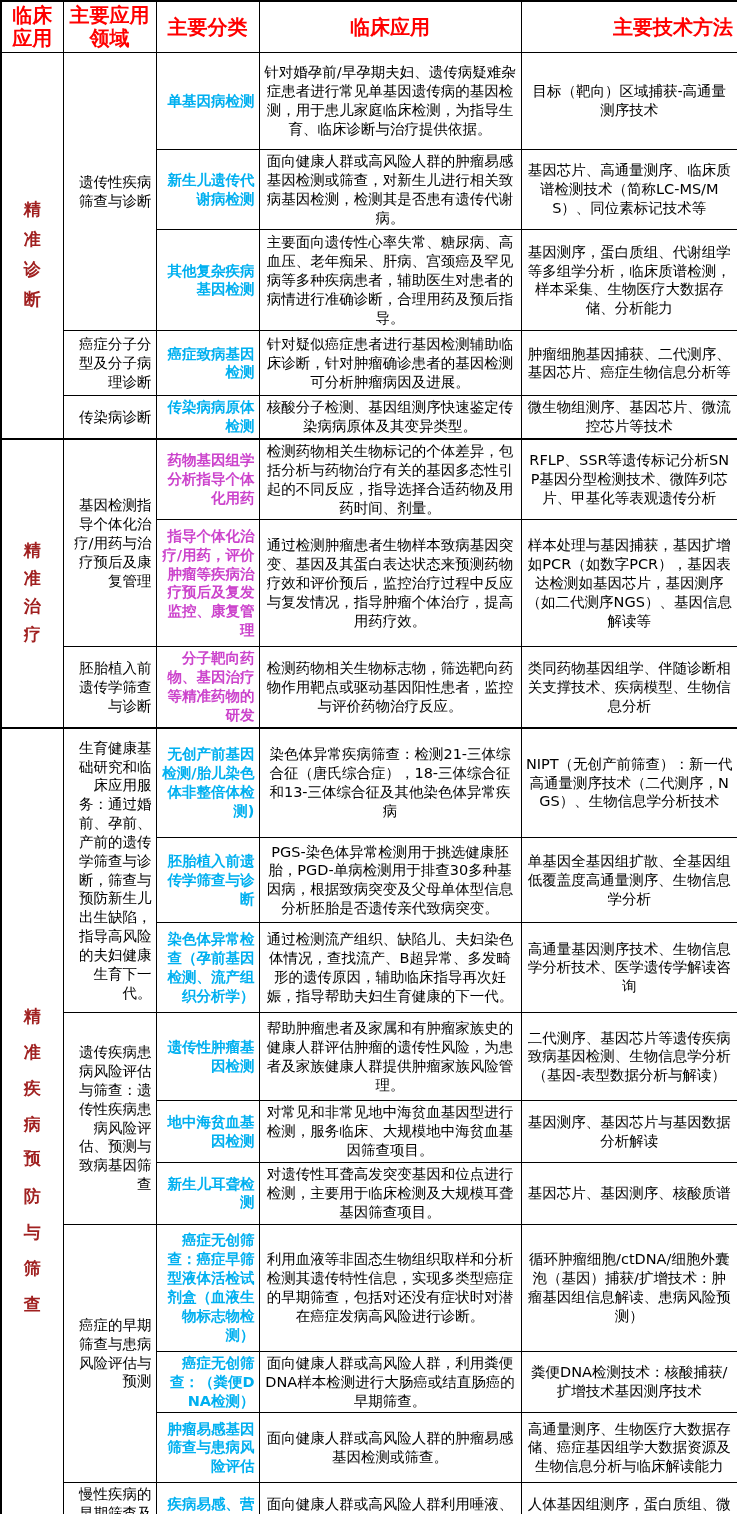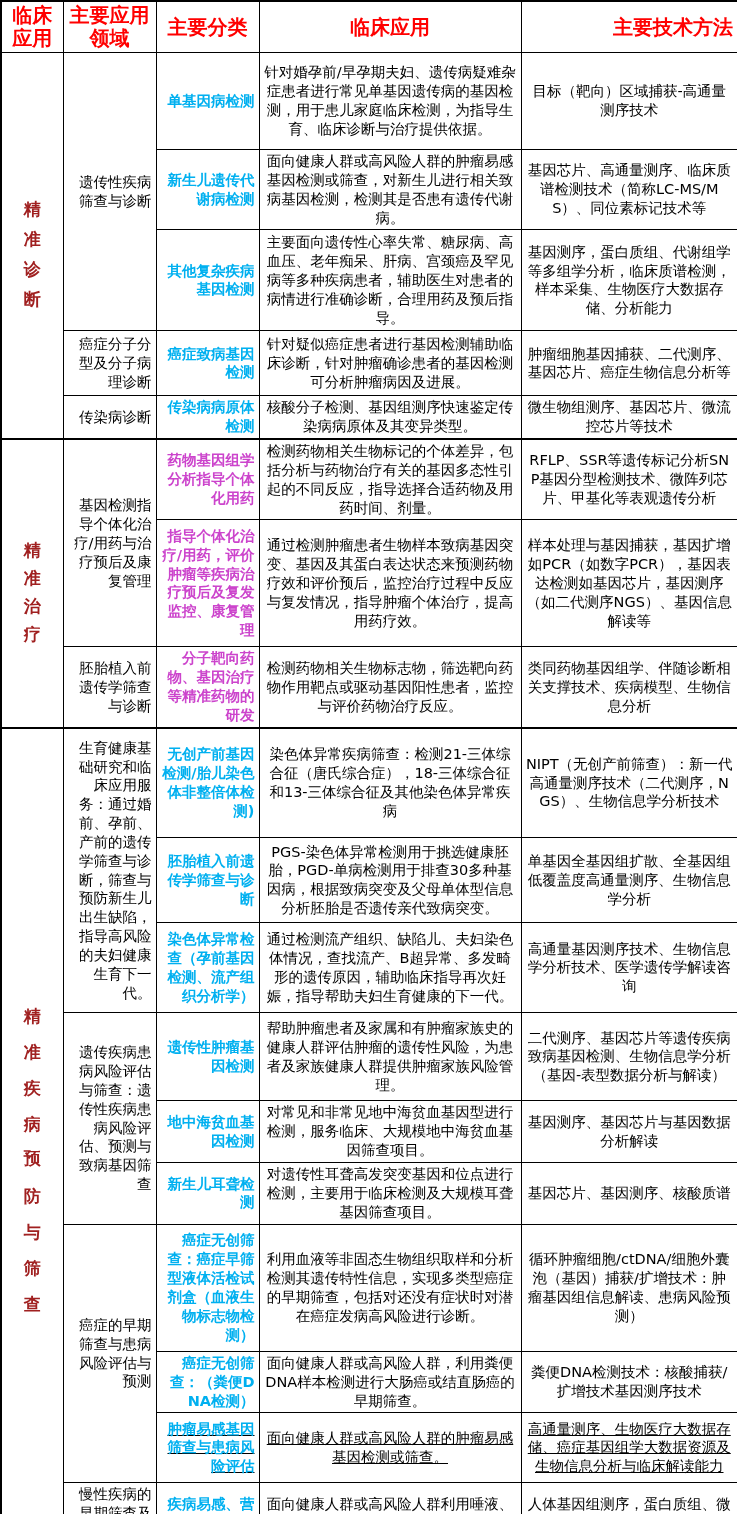--- a/index.html
+++ b/index.html
@@ -80,7 +80,7 @@
   tr.r7  { height: 127px; } tr.r8  { height: 65px; }  tr.r9  { height: 110px; }
   tr.r10 { height: 85px; }  tr.r11 { height: 90px; }  tr.r12 { height: 88px; }
   tr.r13 { height: 56px; }  tr.r14 { height: 62px; margin-top: 32px; }  tr.r15 { height: 127px; }
-  tr.r16 { height: 58px; }  tr.r17 { height: 70px; text-decoration: underline; }  tr.r18 { height: 89px; }
+  tr.r16 { height: 58px; }  tr.r17 { height: 70px; }  tr.r18 { height: 89px; }
 </style>
 </head>
 <body>

